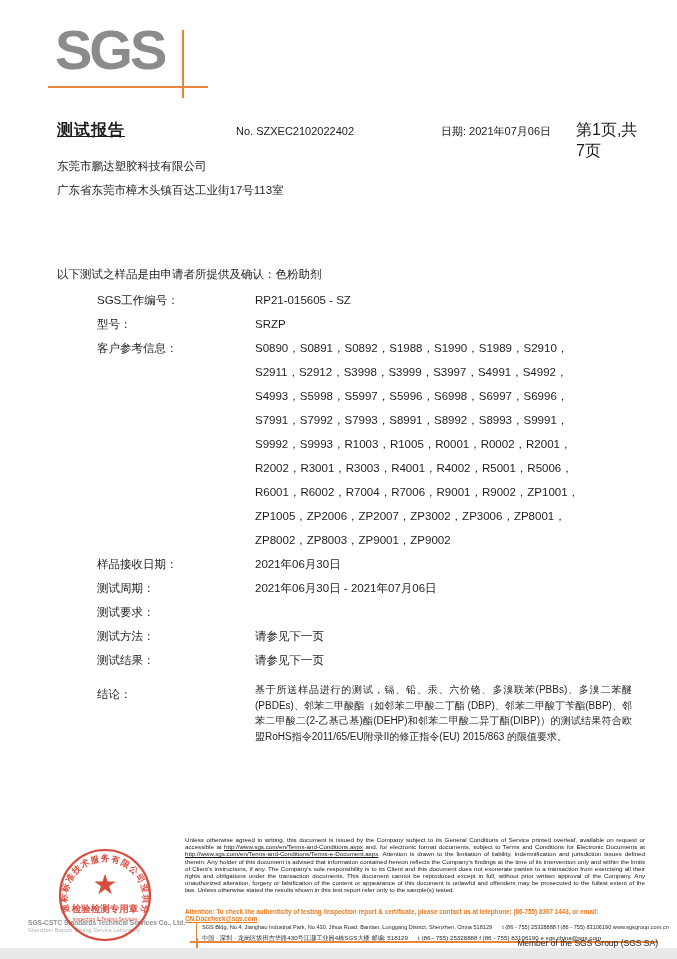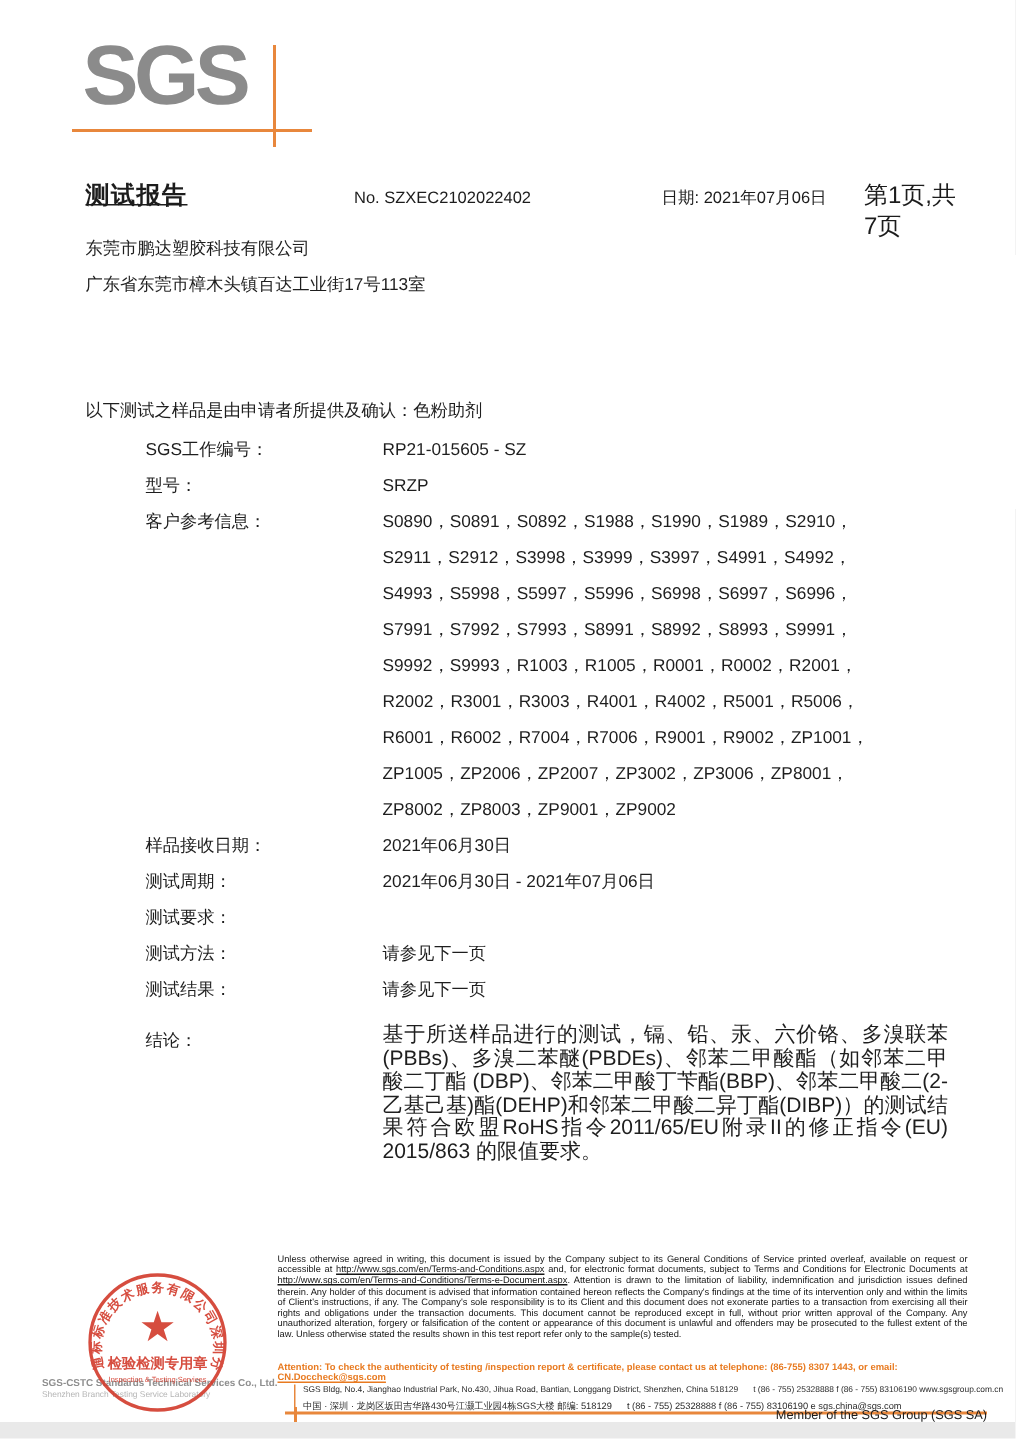--- a/index.html
+++ b/index.html
@@ -33,7 +33,7 @@
   .val{flex:1;}
   .val .ref-line{line-height:24px;}
   .row-conclusion{margin-top:10px;}
-  .row-conclusion .val{line-height:15.5px;font-size:14px;text-align:justify;padding-right:8px;}
+  .row-conclusion .val{line-height:15.5px;font-size:10px;text-align:justify;padding-right:8px;}
   
   .legal{
     position:absolute;left:185px;top:836px;width:460px;

